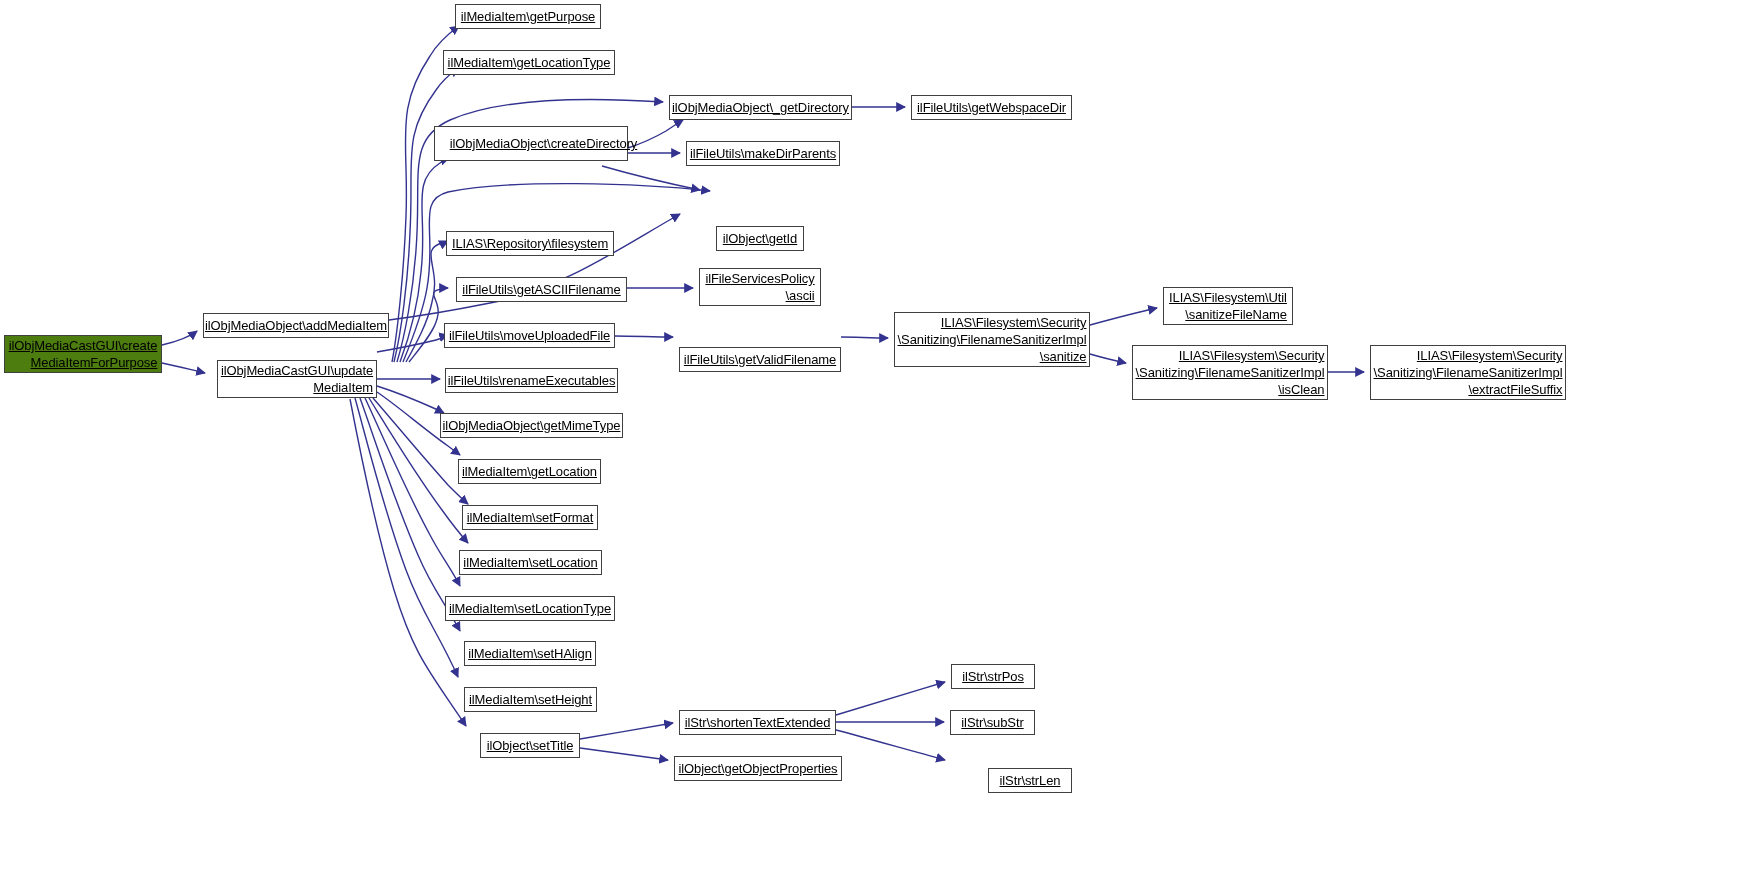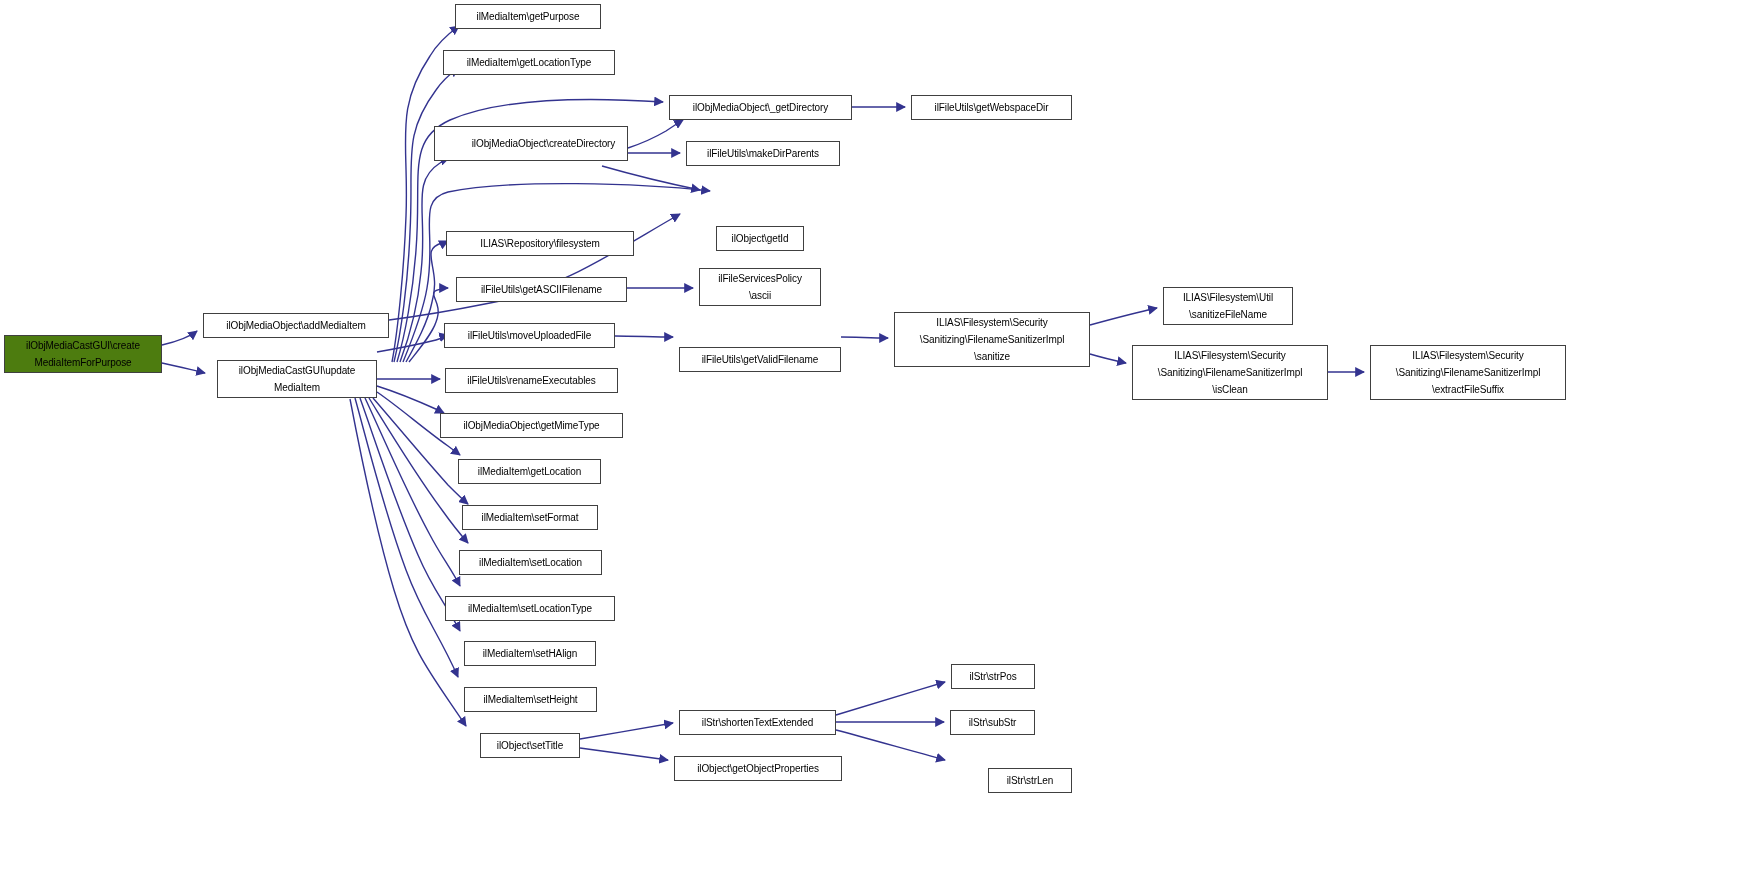--- a/index.html
+++ b/index.html
@@ -29,15 +29,16 @@
     border: 1px solid #404040;
     background: #ffffff;
     color: #000000;
-    font-size: 10px;
+    font-size: 13px;
     line-height: 17px;
     display: flex;
     align-items: center;
     justify-content: center;
-    text-align: center;
+    text-align: right;
     white-space: pre;
     letter-spacing: -0.1px;
     z-index: 2;
+    text-decoration: underline;
   }
   .node.root {
     background: #4d7c0f;

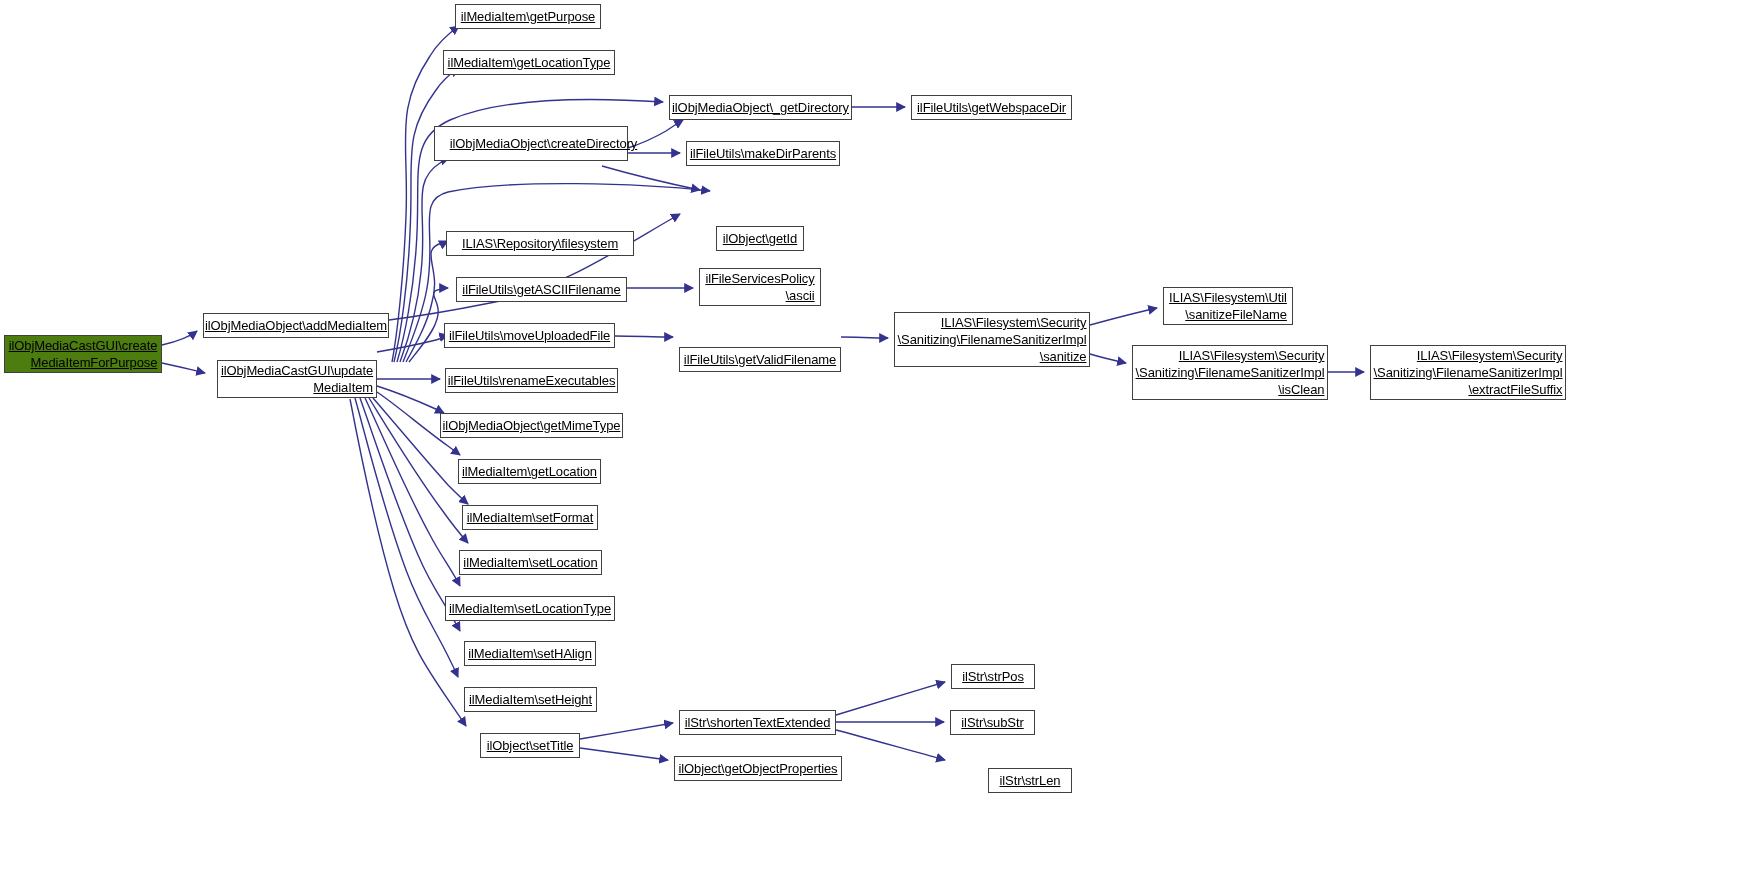--- a/index.html
+++ b/index.html
@@ -106,7 +106,7 @@
       <div class="node" style="left: 434px; top: 126px; width: 194px; height: 35px; padding-left: 25px;">ilObjMediaObject\createDirectory</div>
       <div class="node" style="left: 686px; top: 141px; width: 154px; height: 25px;">ilFileUtils\makeDirParents</div>
       <div class="node" style="left: 716px; top: 186px; width: 88px; height: 25px; margin-top: 40px;">ilObject\getId</div>
-      <div class="node" style="left: 446px; top: 231px; width: 188px; height: 25px;">ILIAS\Repository\filesystem</div>
+      <div class="node" style="left: 446px; top: 231px; width: 168px; height: 25px;">ILIAS\Repository\filesystem</div>
       <div class="node" style="left: 456px; top: 277px; width: 171px; height: 25px;">ilFileUtils\getASCIIFilename</div>
       <div class="node" style="left: 699px; top: 268px; width: 122px; height: 38px;">ilFileServicesPolicy
 \ascii</div>

